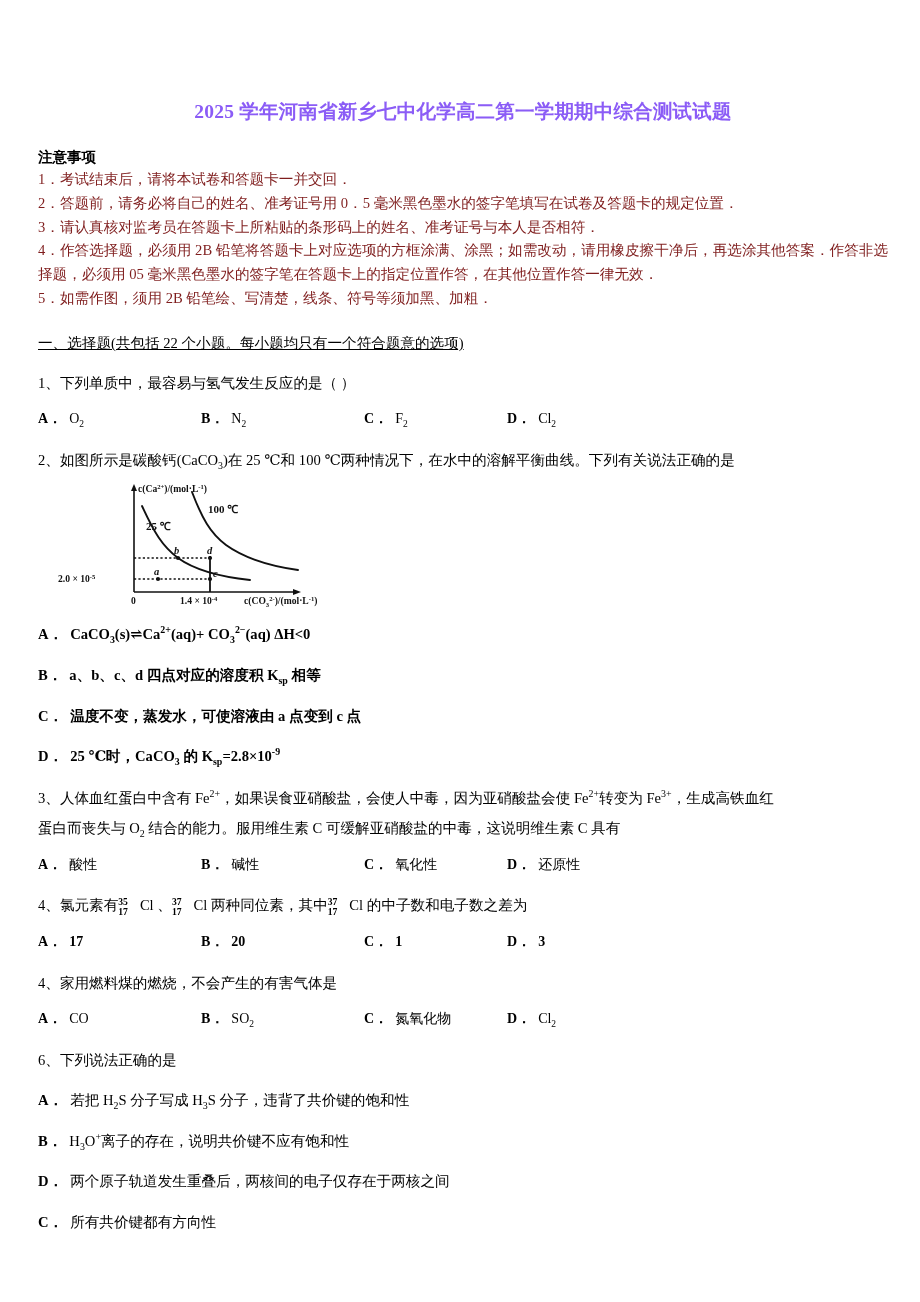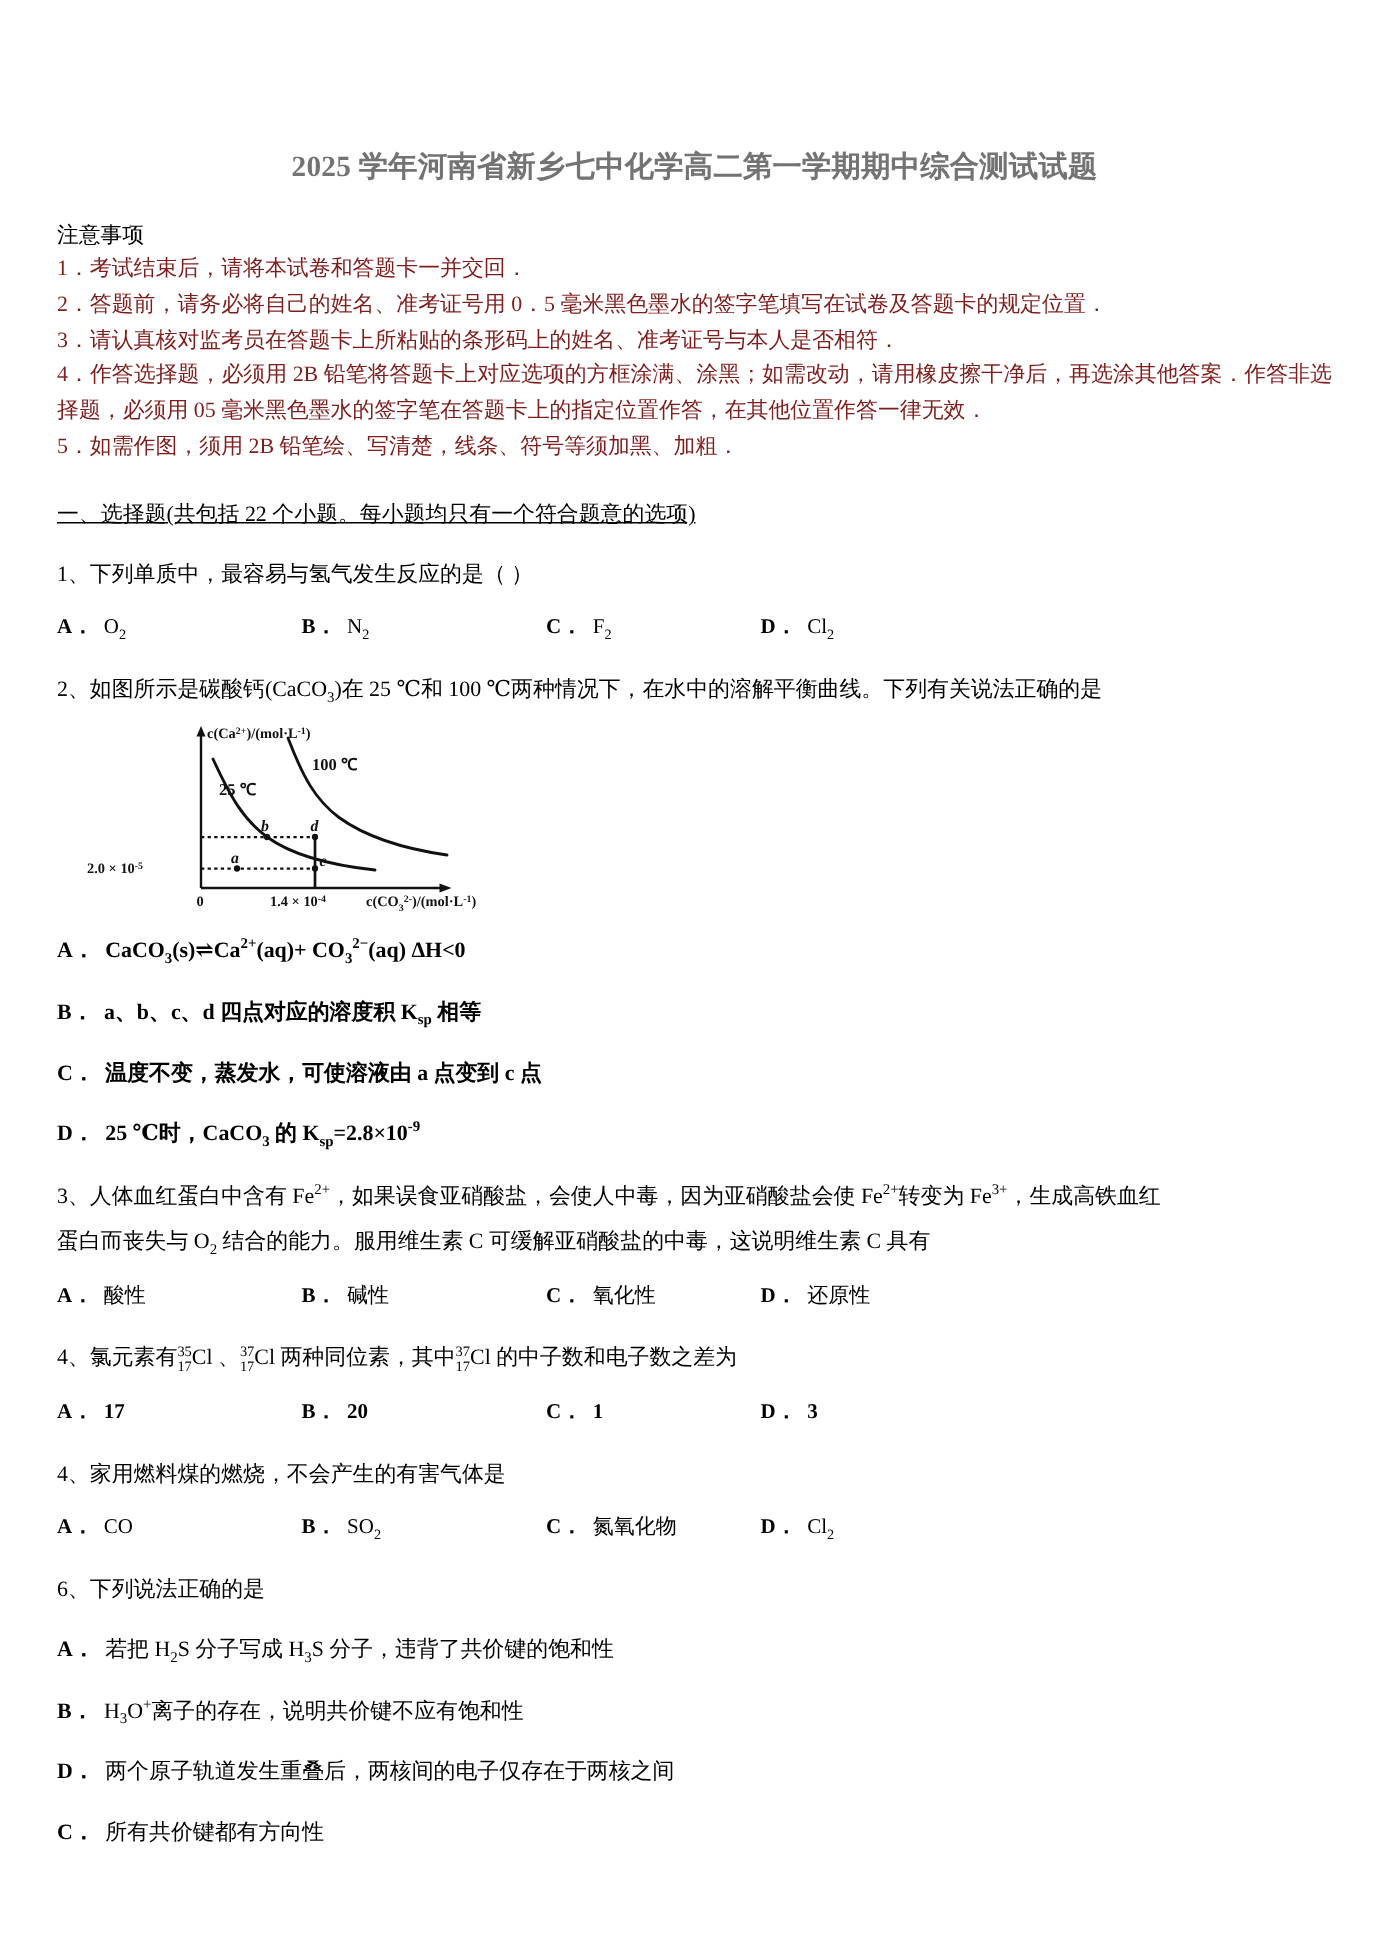--- a/index.html
+++ b/index.html
@@ -37,7 +37,7 @@
     margin: 0;
     padding-top: 100px;
     line-height: 1.2;
-    color: #737373;
+    color: #8b5cf6;
   }
 
   

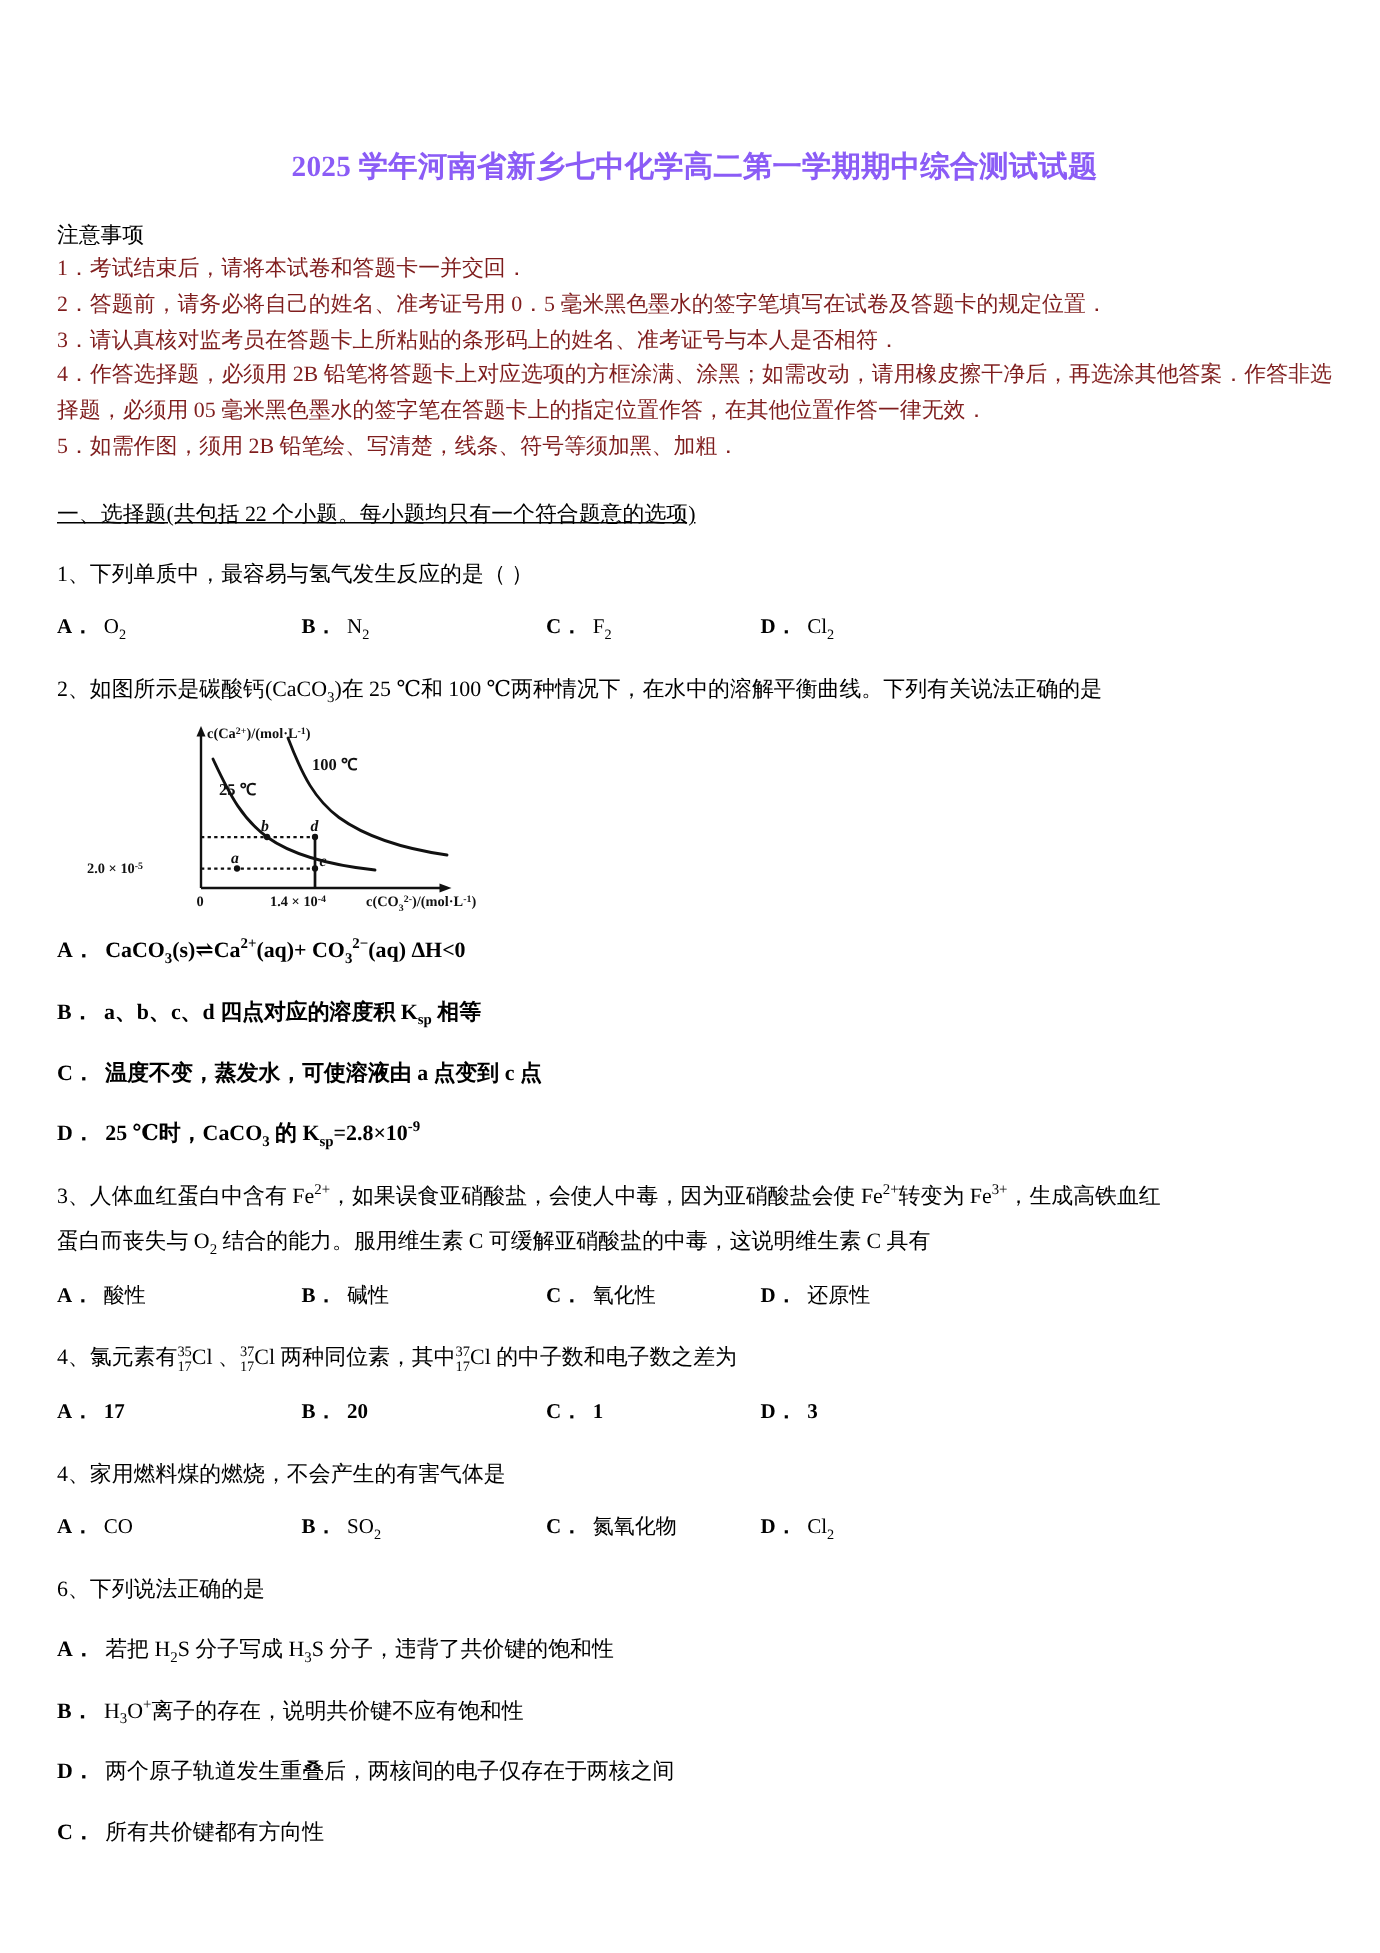--- a/index.html
+++ b/index.html
@@ -42,7 +42,7 @@
 
   
   .notice-head {
-    font-weight: normal;
+    font-weight: bold;
     font-size: 14.5px;
     margin-top: 24px;
     line-height: 1.45;

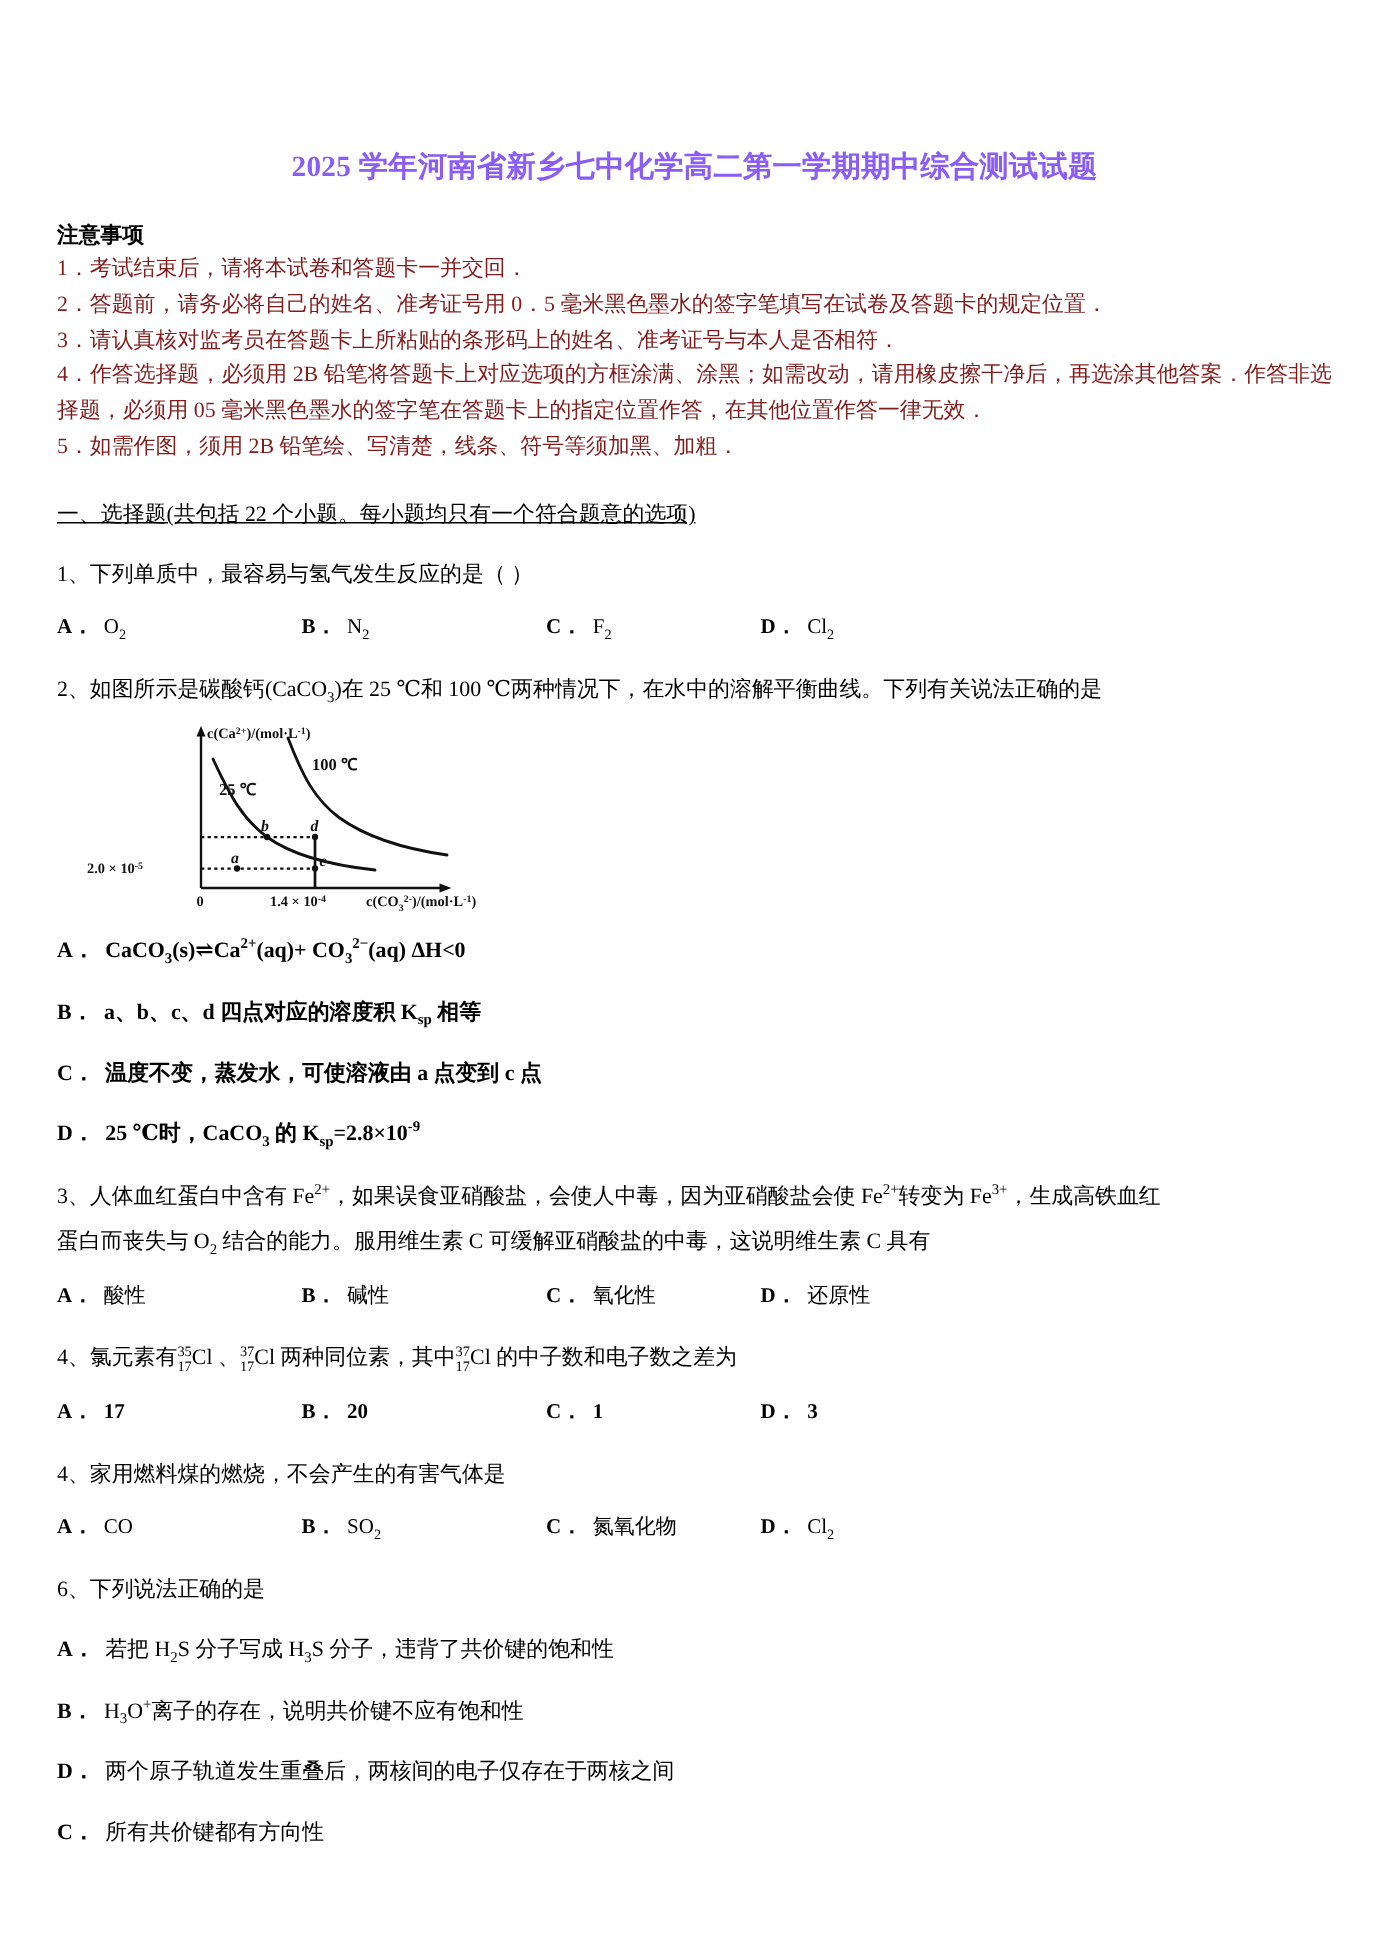--- a/index.html
+++ b/index.html
@@ -108,8 +108,8 @@
     text-align: left;
     font-size: 0.66em;
     line-height: 1.02;
-    margin-right: 0;
-    font-weight: normal;
+    margin-right: 12px;
+    font-weight: bold;
   }
   .iso .top { display: block; }
   .iso .bot { display: block; }

